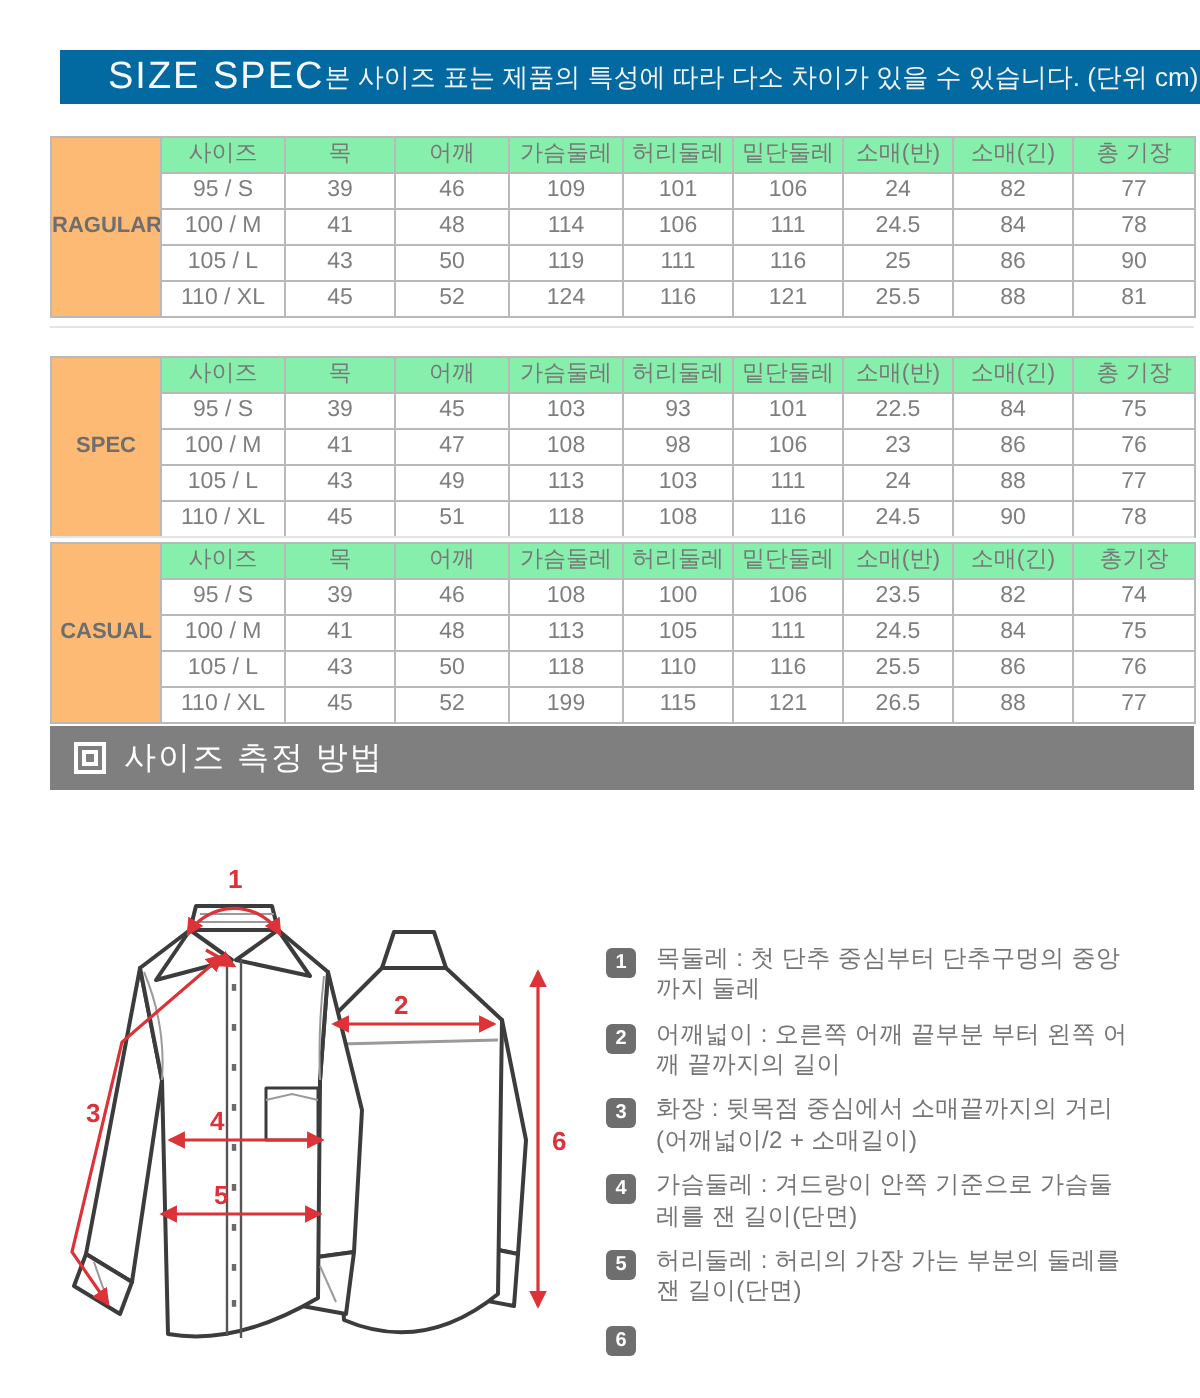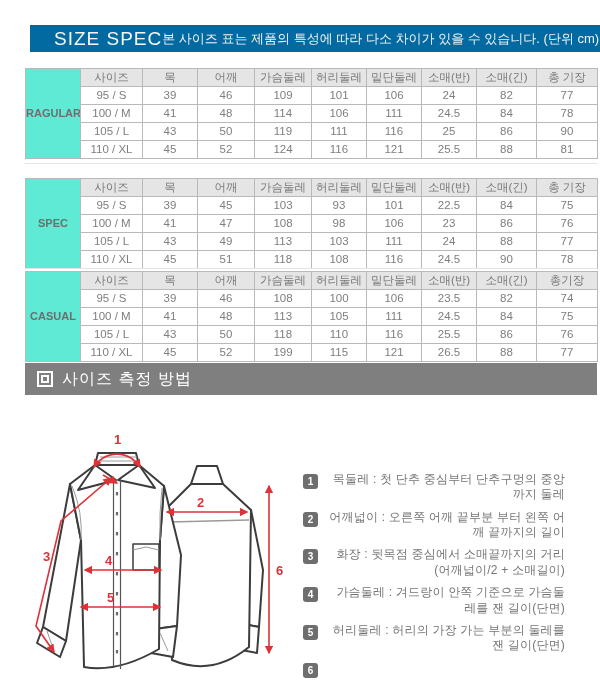--- a/index.html
+++ b/index.html
@@ -29,7 +29,7 @@
     text-align:center;font-size:11.5px;color:#7e7e7e;font-weight:400;
     overflow:hidden;white-space:nowrap;
   }
-  table.spec th{background:#e5e5e5;color:#787878;}
+  table.spec th{background:#86efac;color:#787878;}
   table.spec td.tlabel{background:#5eead4;font-weight:700;color:#6e6e6e;font-size:11px;margin-top:20px;}
   #table-0{top:68px;} #table-1{top:178px;} #table-2{top:271px;}
   .hr-faint{position:absolute;left:25px;width:572px;height:1px;background:#e4e4e4;}

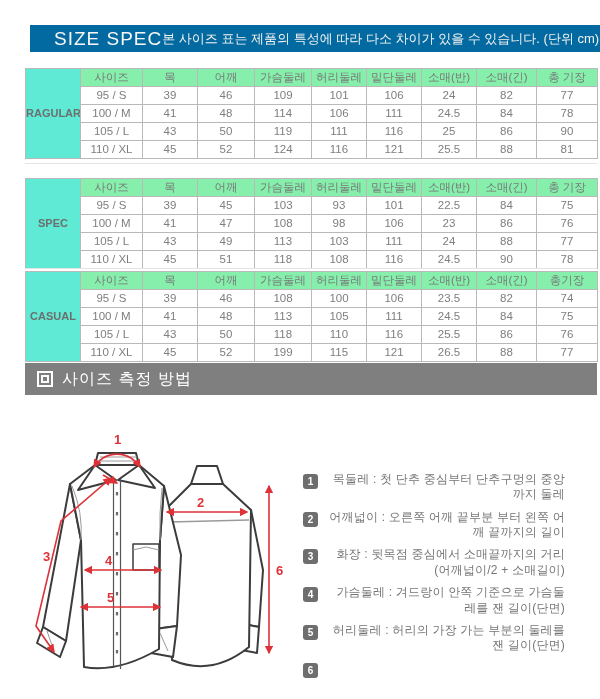--- a/index.html
+++ b/index.html
@@ -30,7 +30,7 @@
     overflow:hidden;white-space:nowrap;
   }
   table.spec th{background:#86efac;color:#787878;}
-  table.spec td.tlabel{background:#5eead4;font-weight:700;color:#6e6e6e;font-size:11px;margin-top:20px;}
+  table.spec td.tlabel{background:#fdba74;font-weight:700;color:#6e6e6e;font-size:11px;margin-top:20px;}
   #table-0{top:68px;} #table-1{top:178px;} #table-2{top:271px;}
   .hr-faint{position:absolute;left:25px;width:572px;height:1px;background:#e4e4e4;}
   #sep-1{top:163px;} #sep-2{top:268px;}

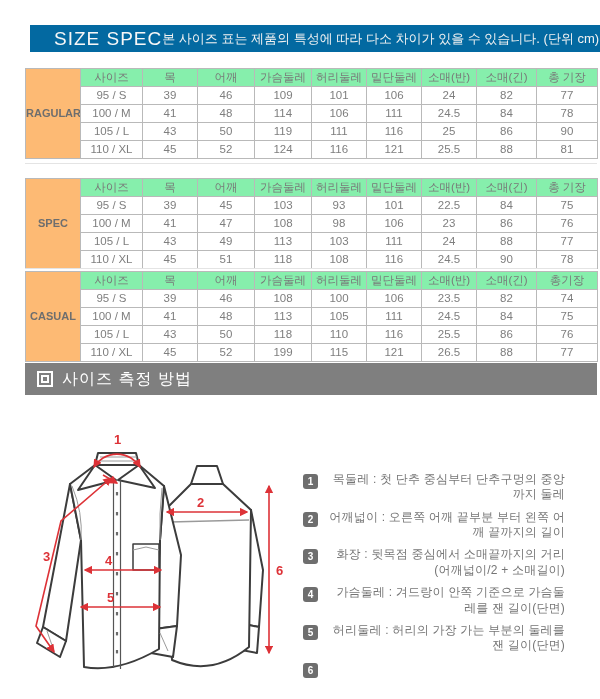--- a/index.html
+++ b/index.html
@@ -57,7 +57,7 @@
     margin-right:10px;margin-top:2px;
   }
   .legend-text{
-    font-size:12px;color:#757575;line-height:1.28;word-break:break-all;letter-spacing:0.2px;text-align:right;
+    font-size:12px;color:#757575;line-height:1.28;word-break:break-all;letter-spacing:0.2px;
   }
 </style>
 </head>

